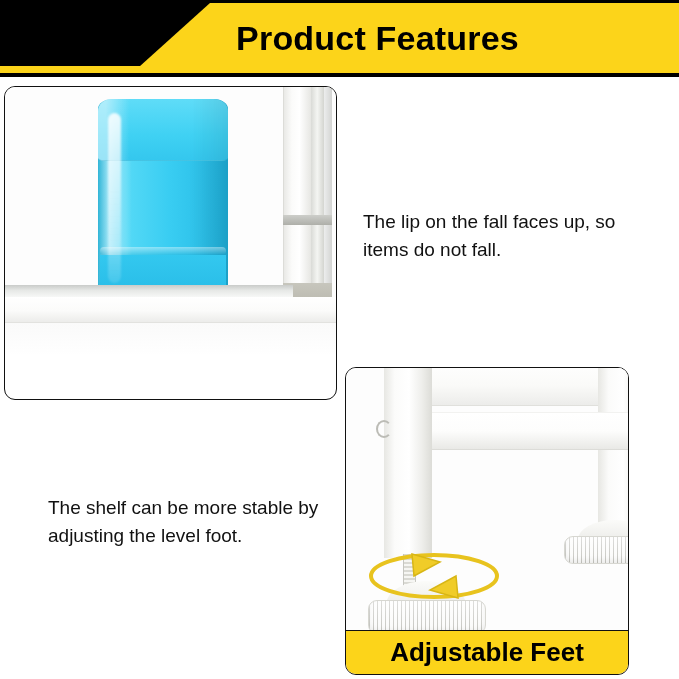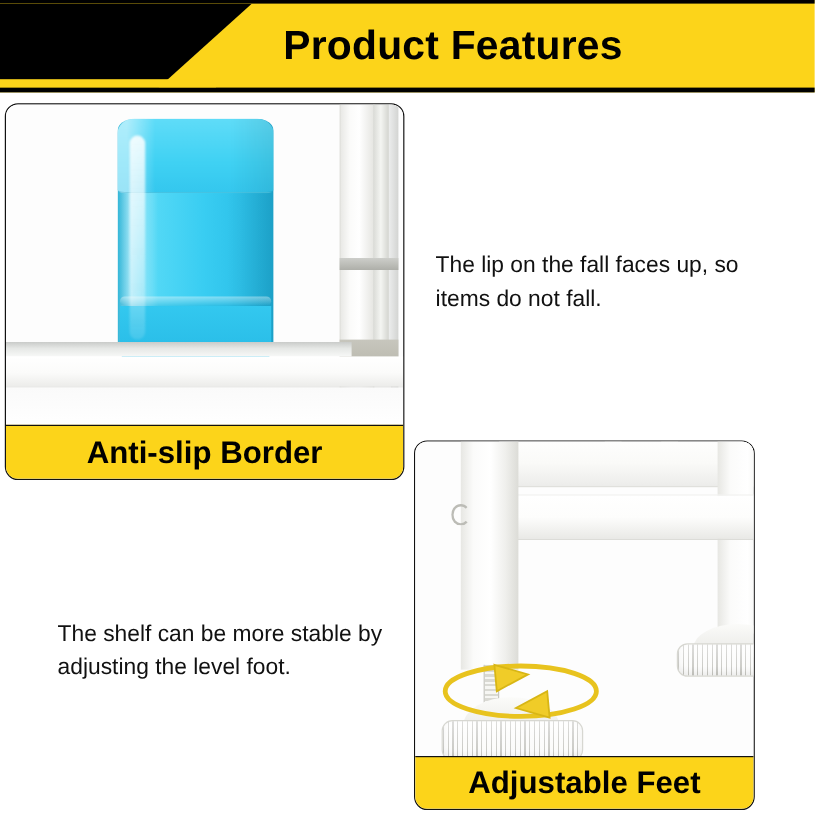--- a/index.html
+++ b/index.html
@@ -353,7 +353,6 @@
 
       </div>
     </div>
-    <div class="panel-caption">Anti-slip Border</div>
   </div>
 
   <div class="panel" id="panel-feet">

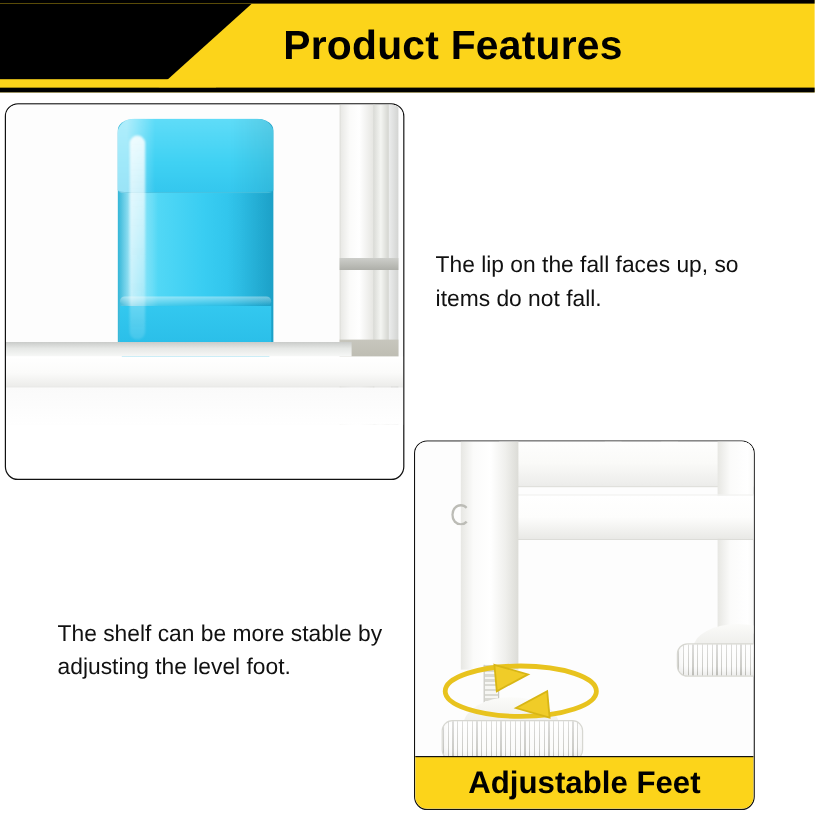--- a/index.html
+++ b/index.html
@@ -223,7 +223,7 @@
     color: #111;
   }
   #text-lip   { left: 363px; top: 208px; width: 290px; }
-  #text-level { left: 48px;  top: 515px; width: 300px; }
+  #text-level { left: 48px;  top: 494px; width: 300px; }
 
   
   .leg {

